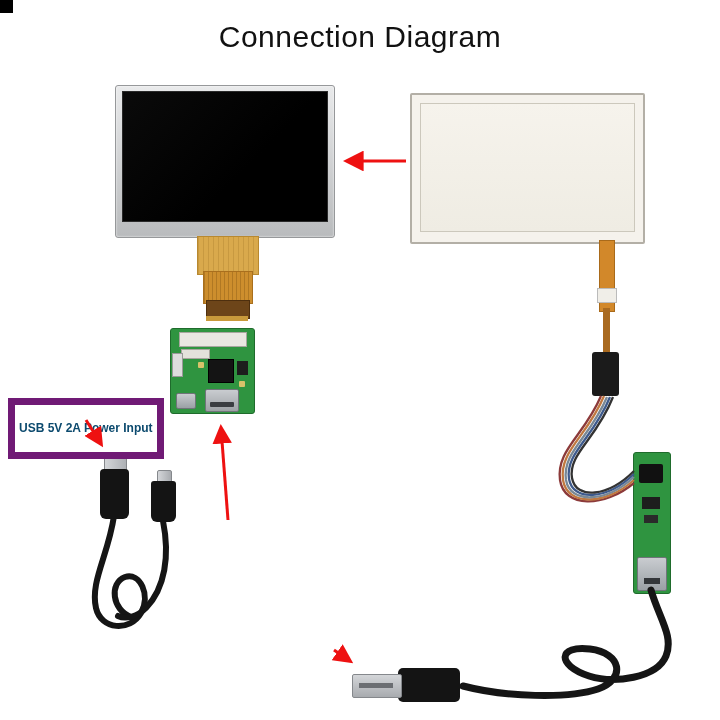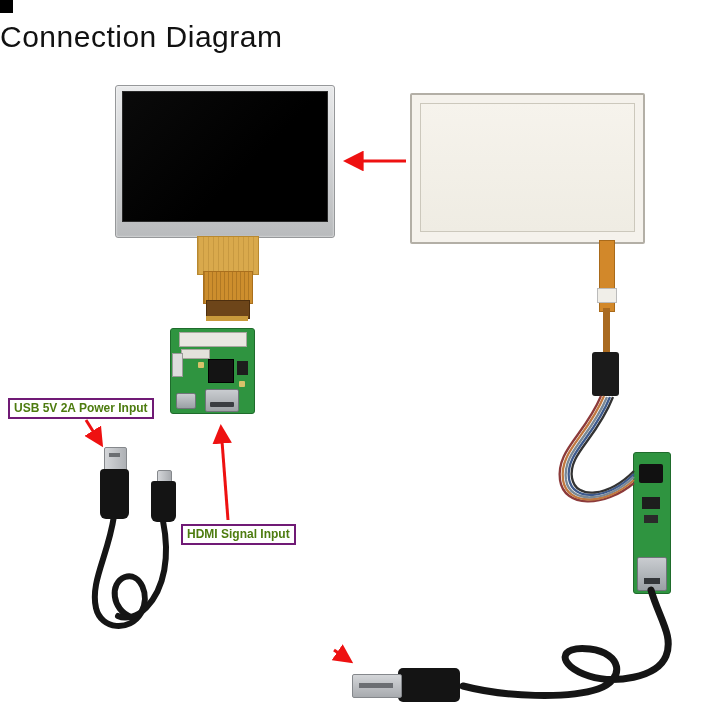--- a/index.html
+++ b/index.html
@@ -6,7 +6,7 @@
   .stage{position:relative;width:720px;height:720px;background:#ffffff;overflow:hidden;
          font-family:"Liberation Sans", sans-serif;}
 
-  .title{position:absolute;top:20px;left:0;width:720px;text-align:left;
+  .title{position:absolute;top:20px;left:0;width:720px;text-align:center;
          font-size:30px;font-weight:400;color:#111;letter-spacing:0.5px;}
 
   .corner-artifact{position:absolute;left:0;top:0;width:13px;height:13px;background:#000;}

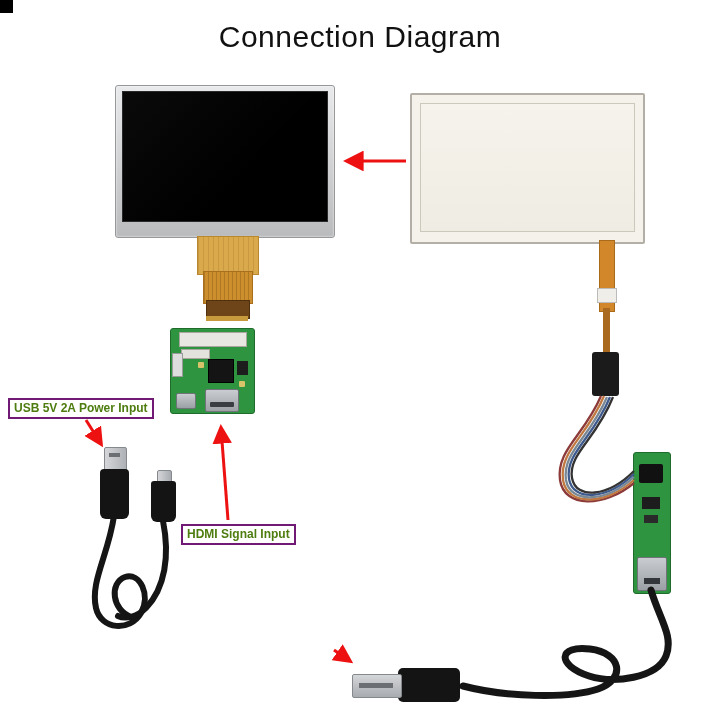--- a/index.html
+++ b/index.html
@@ -97,8 +97,8 @@
 
   .overlay{position:absolute;left:0;top:0;width:720px;height:720px;pointer-events:none;}
 
-  .rlabel{position:absolute;border:2px solid #701a75;color:#4d7c0f;background:#fff;
-       font-size:12px;font-weight:700;padding:1px 4px;white-space:nowrap;line-height:15px;}
+  .rlabel{position:absolute;border:7px solid #701a75;color:#0c4a6e;background:#fff;
+       font-size:12px;font-weight:700;padding:16px 4px;white-space:nowrap;line-height:15px;}
   .l-power{left:8px;top:398px;}
   .l-hdmi{left:181px;top:524px;}
   .l-touch{left:176px;top:637px;}

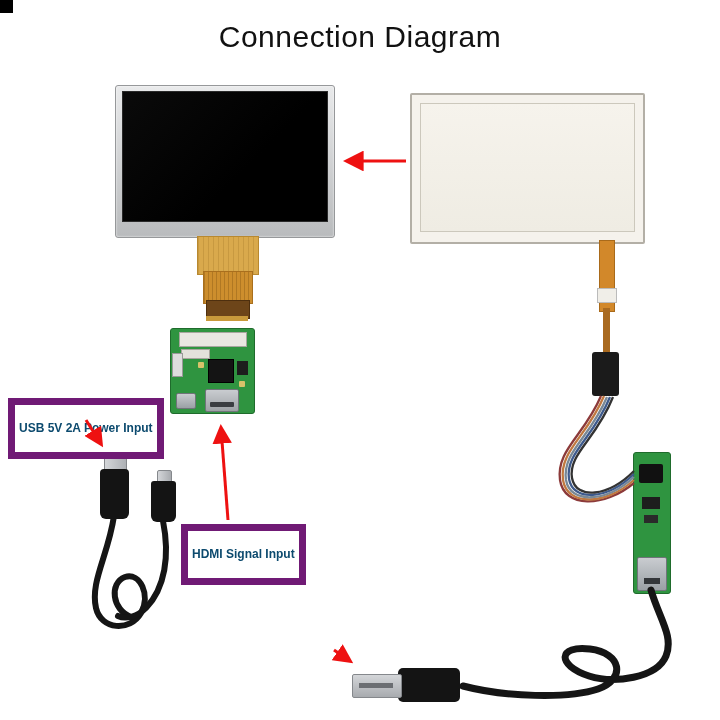--- a/index.html
+++ b/index.html
@@ -178,7 +178,6 @@
   </div>
 
   <div class="rlabel l-power">USB 5V 2A Power Input</div>
-  <div class="rlabel l-hdmi">HDMI Signal Input</div>
 
   <svg class="overlay" viewBox="0 0 720 720">
     <defs>

